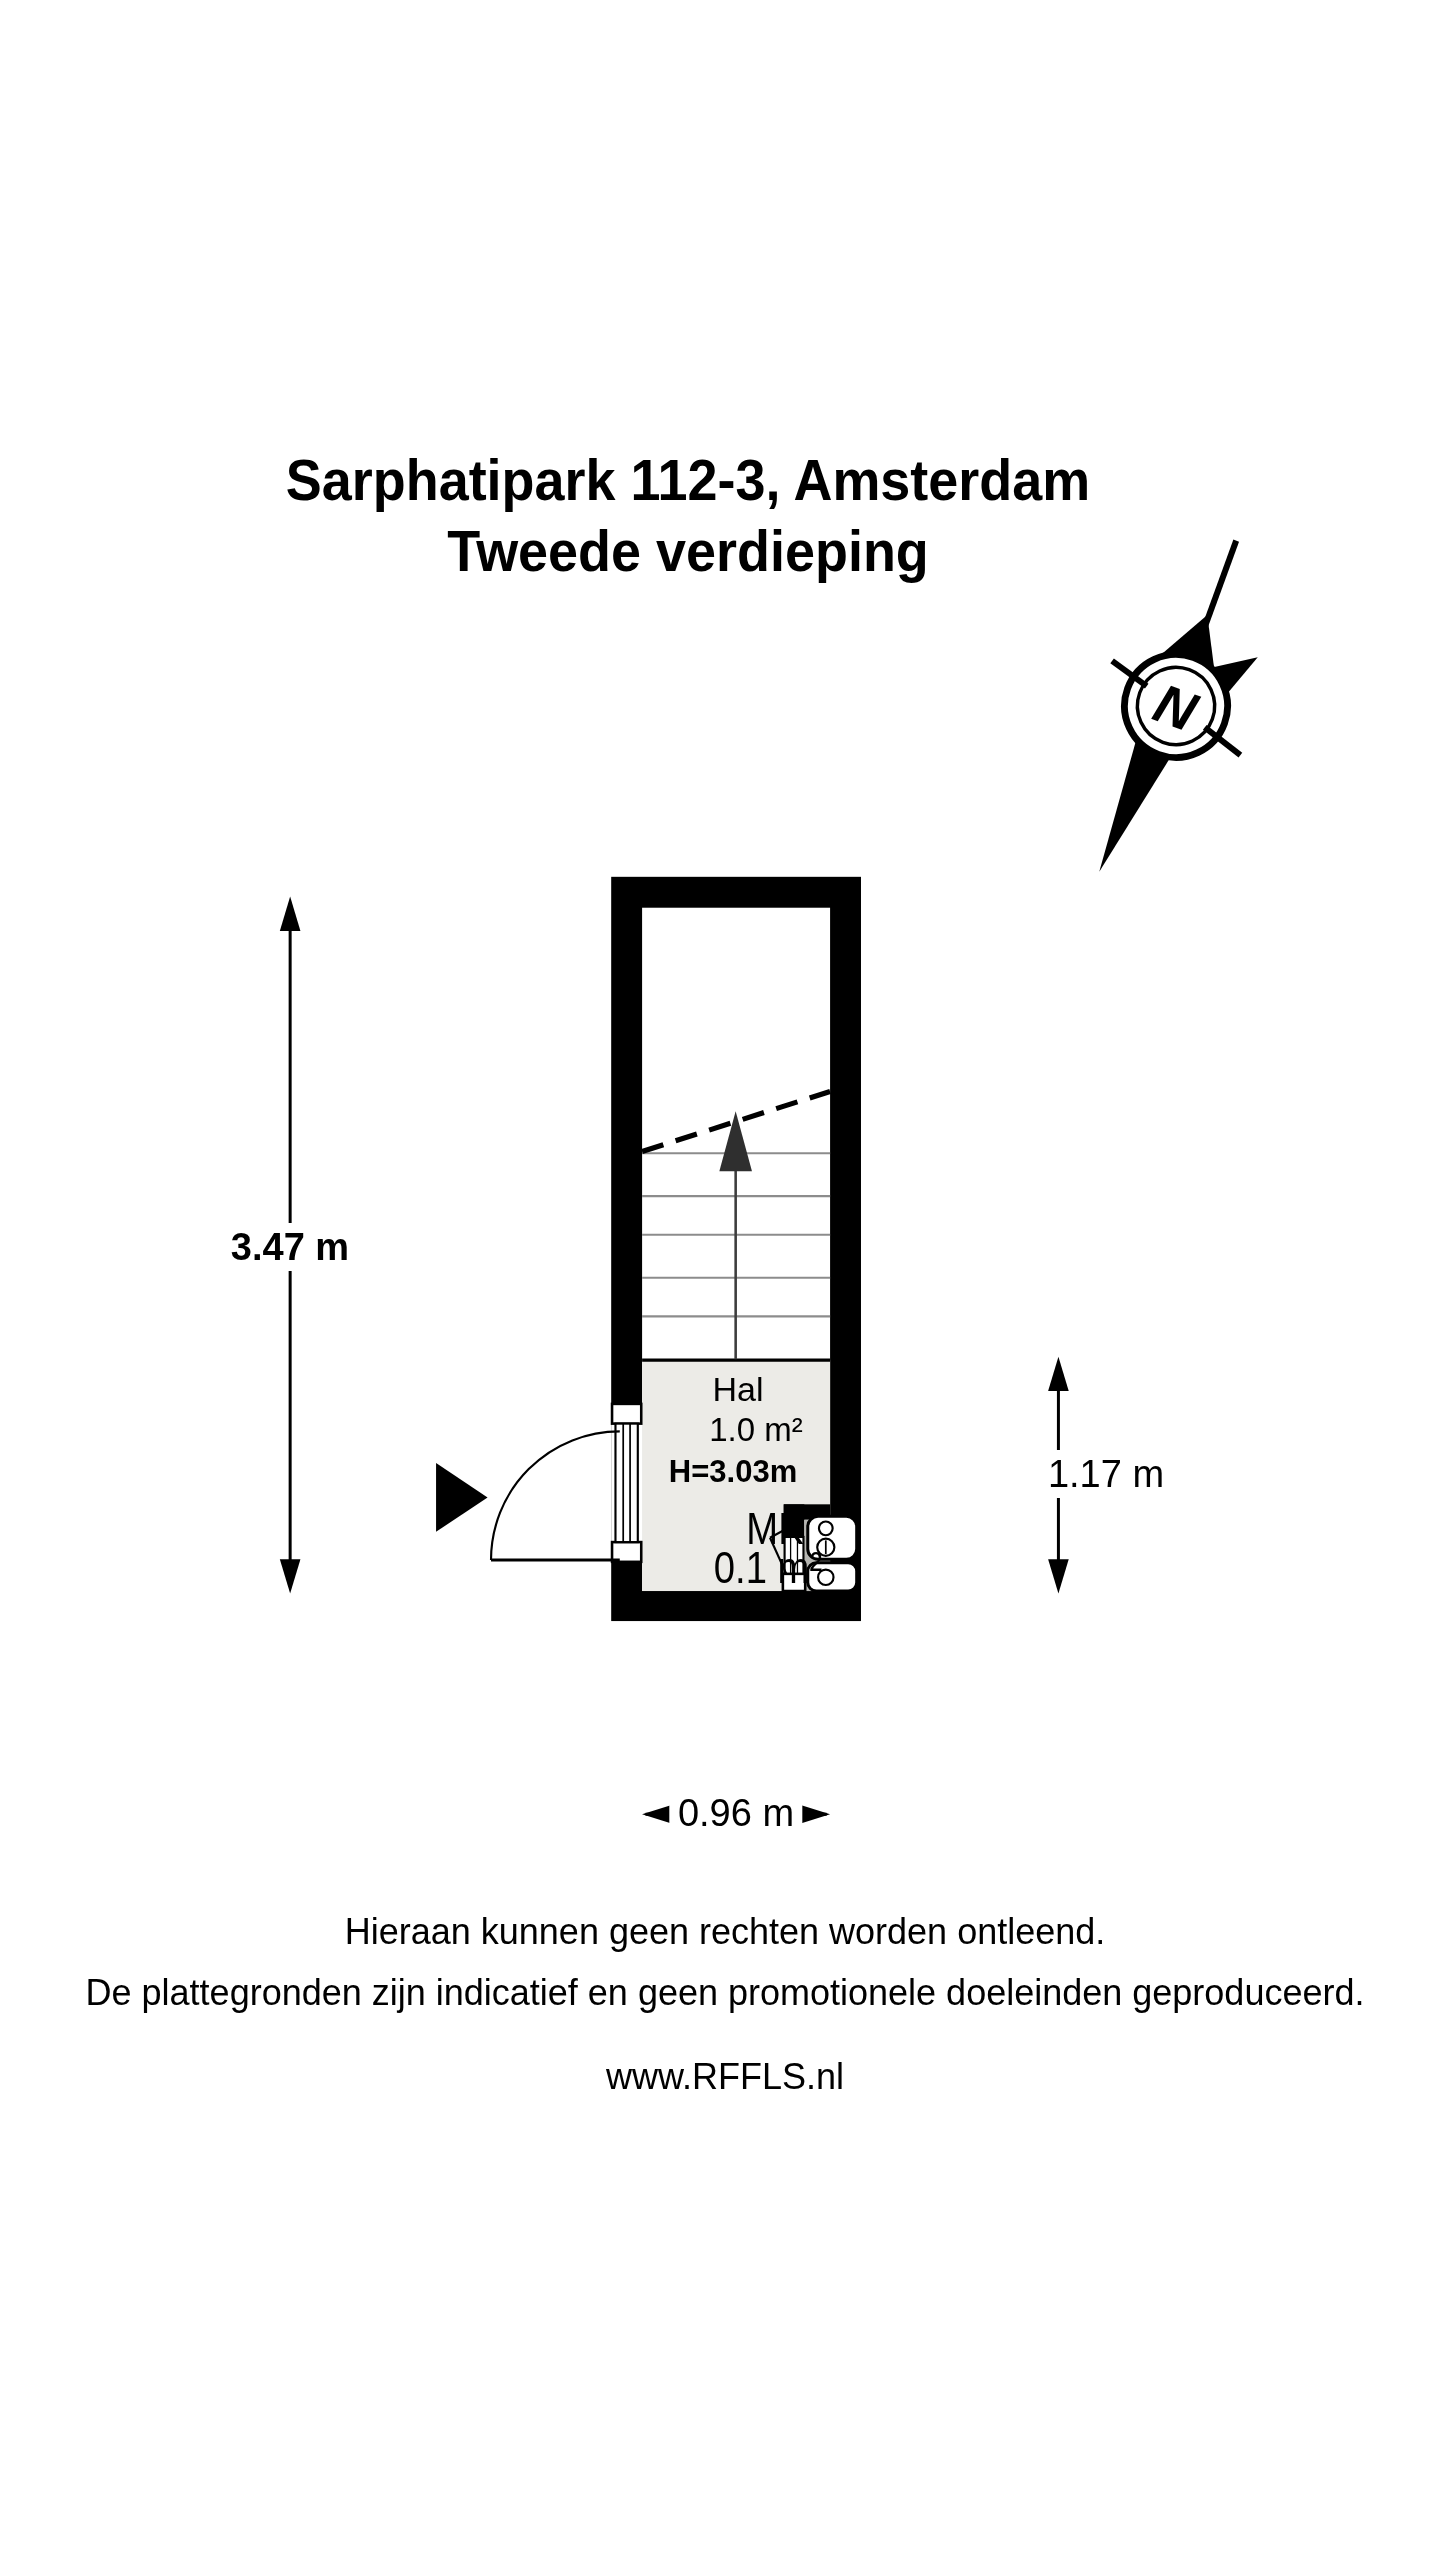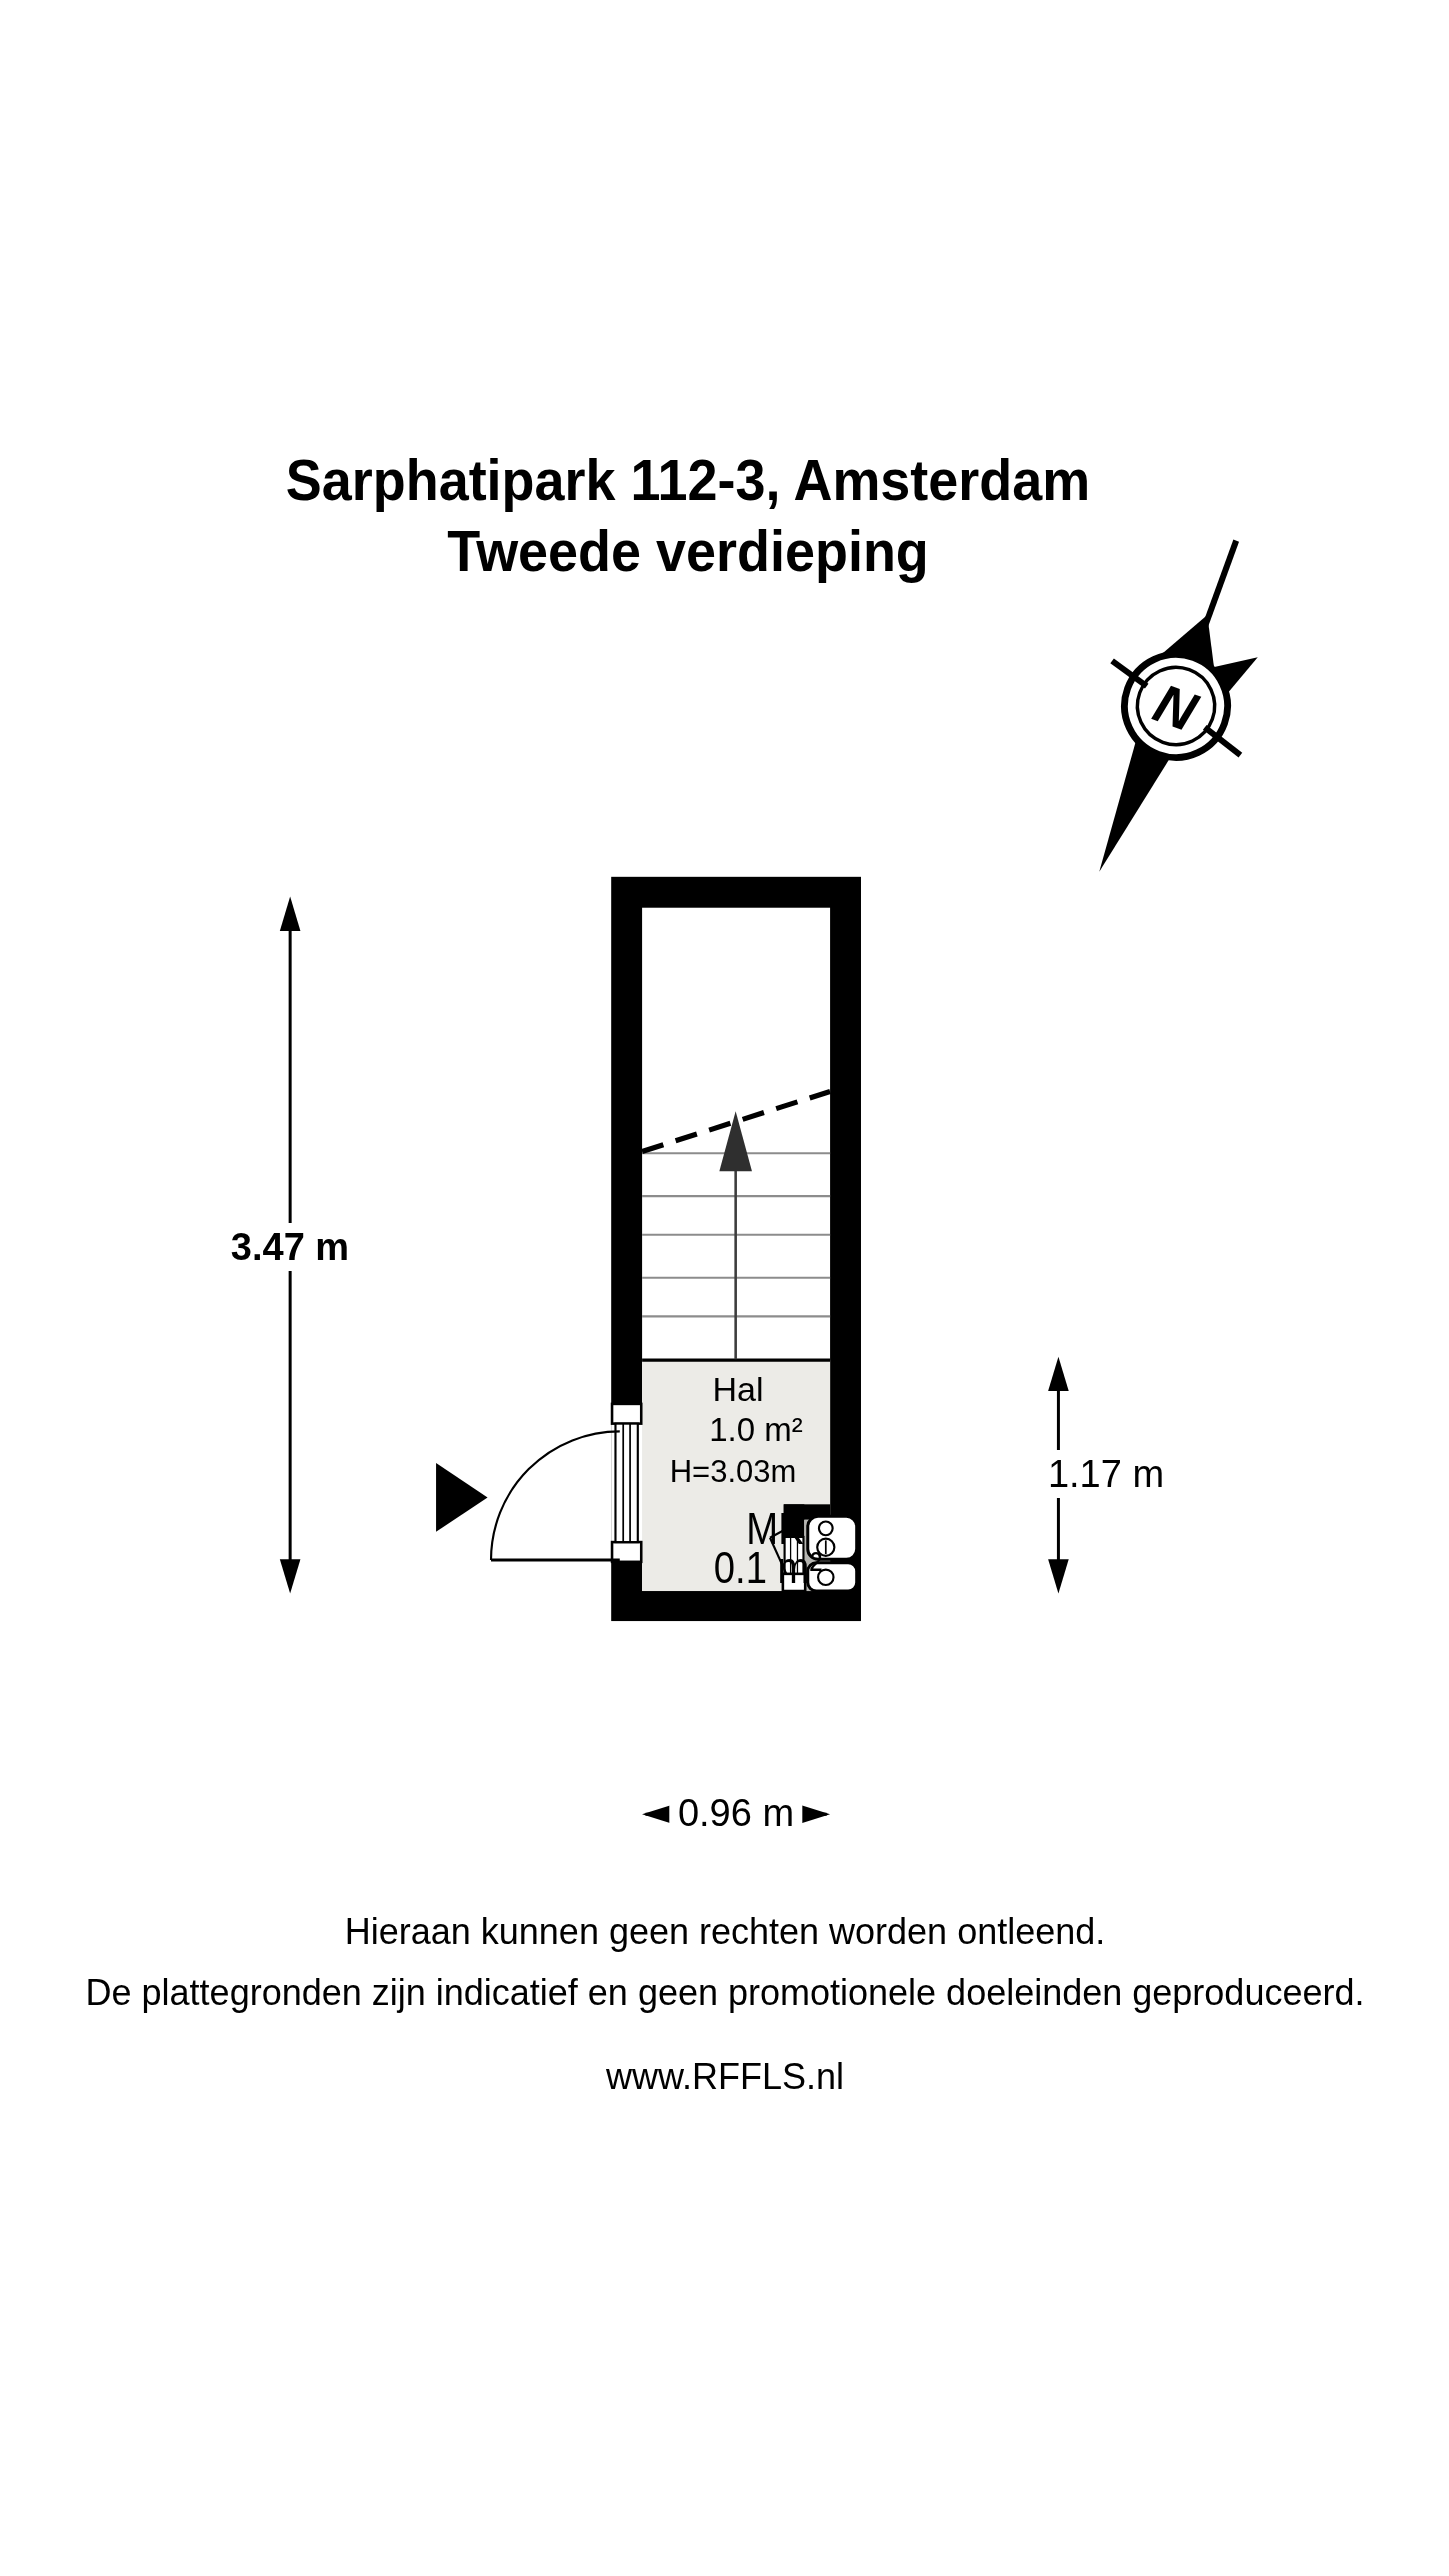--- a/index.html
+++ b/index.html
@@ -138,7 +138,7 @@
 
 <div class="lbl room-name" style="left:738px;top:1370px;">Hal</div>
 <div class="lbl room-area" style="left:740px;top:1412px;">1.0 m²</div>
-<div class="lbl room-h" style="left:733px;top:1455px;">H=3.03m</div>
+<div class="lbl room-h" style="left:733px;top:1455px;font-weight:bold;">H=3.03m</div>
 
 <div class="lbl mk-lbl" style="left:775px;top:1504px;">MK</div>
 <div class="lbl mk-lbl" style="left:768px;top:1543px;">0.1 m²</div>

